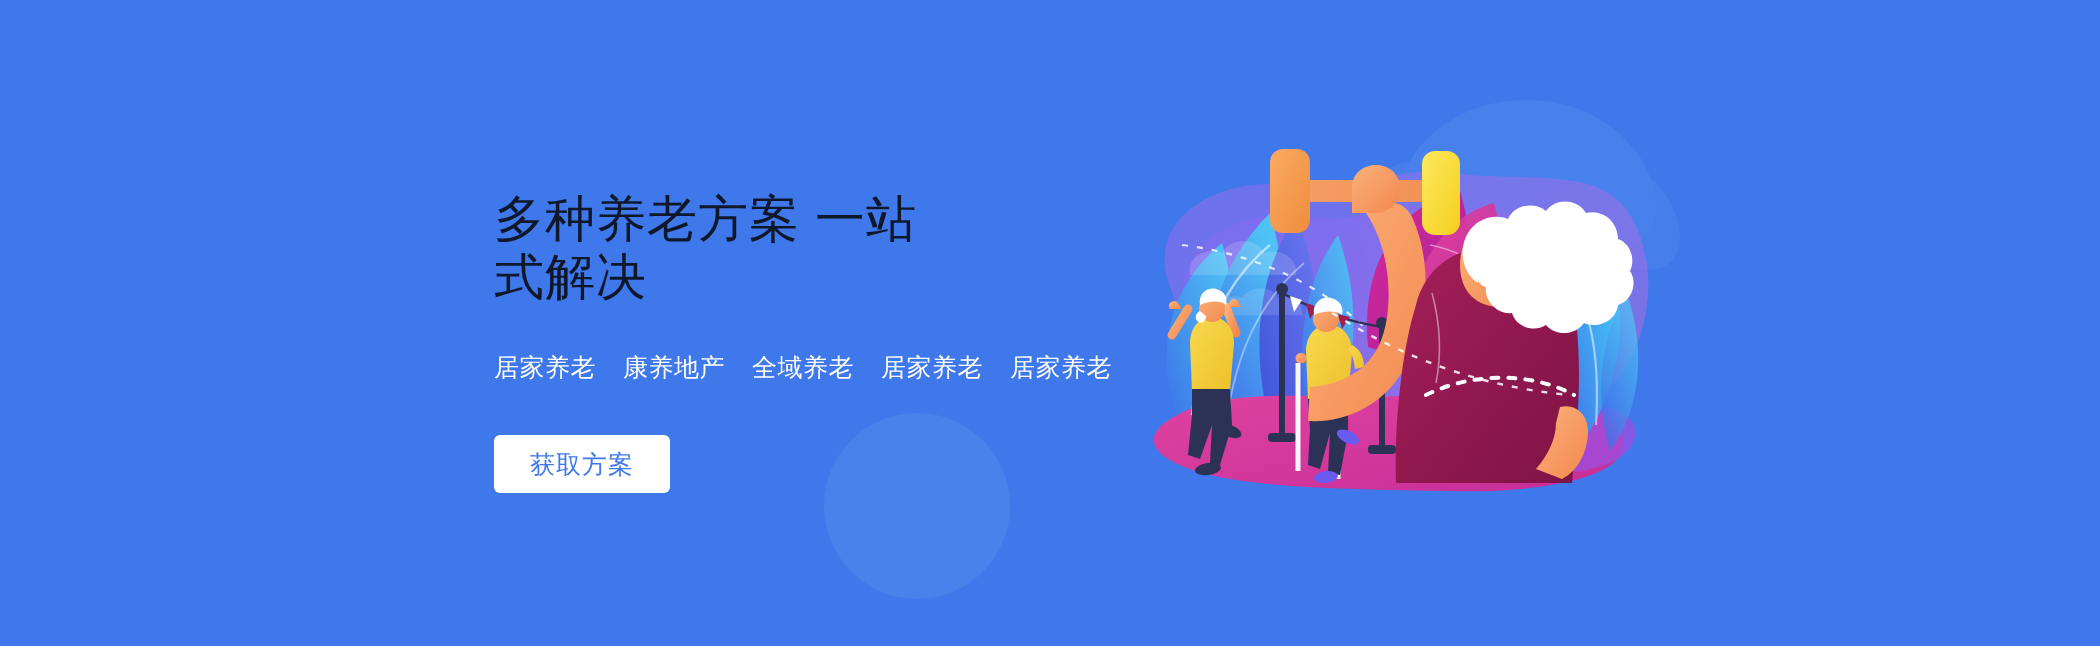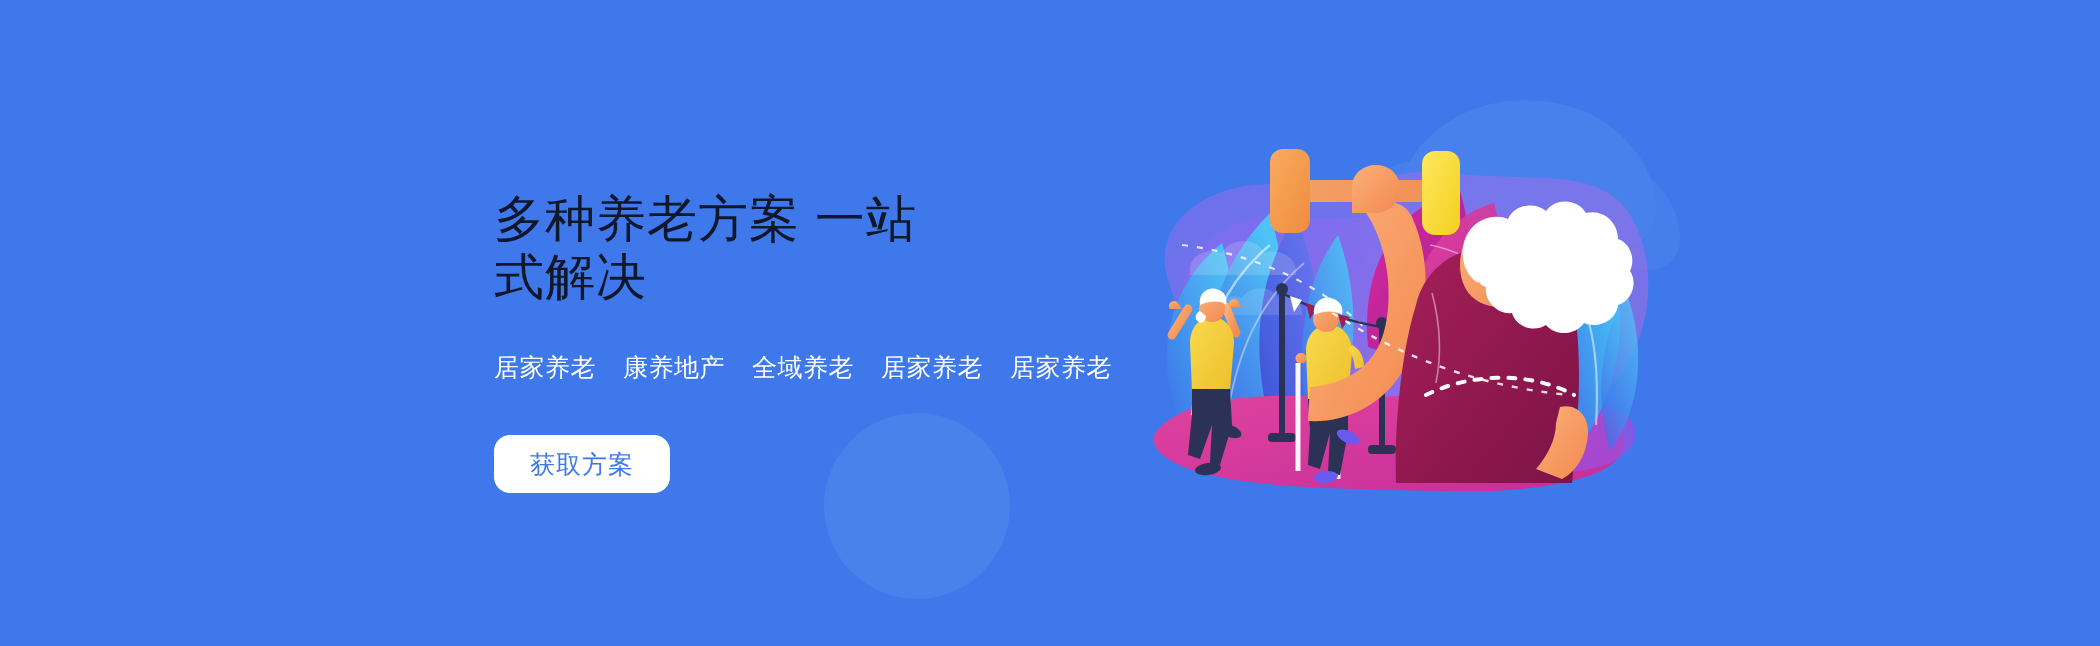--- a/index.html
+++ b/index.html
@@ -90,7 +90,7 @@
     height: 58px;
     background: #ffffff;
     border: none;
-    border-radius: 16px;
+    border-radius: 6px;
     color: #3e78ea;
     font-size: 25px;
     letter-spacing: 1px;

